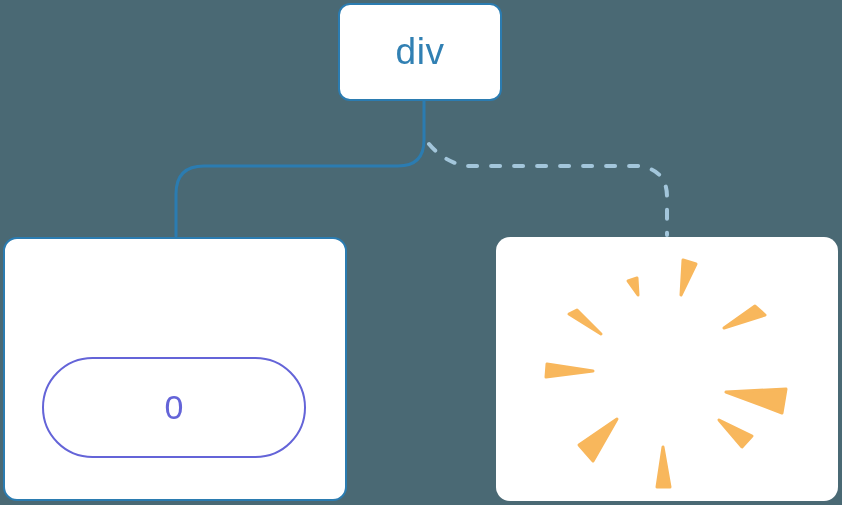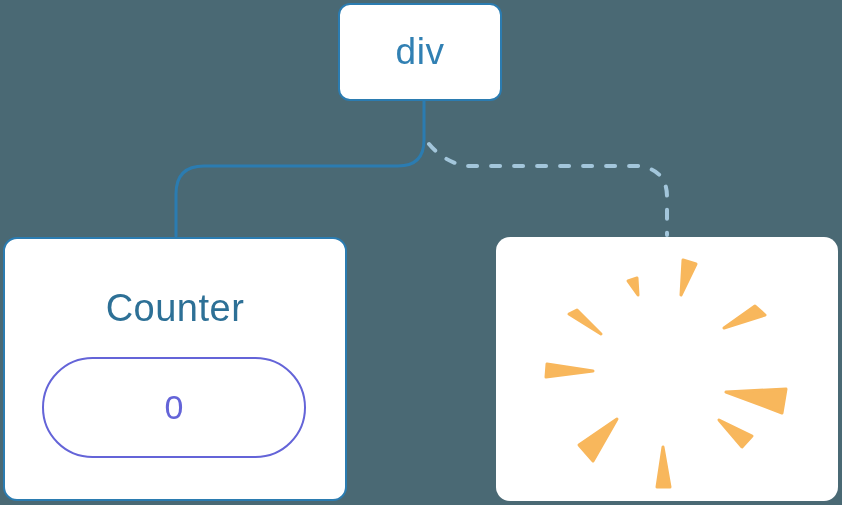--- a/index.html
+++ b/index.html
@@ -139,7 +139,6 @@
   </div>
 
   <div class="component-card">
-    <div class="component-title">Counter</div>
     <div class="state-pill">
       <div class="state-value-cell">
         <span class="state-text">0</span>

